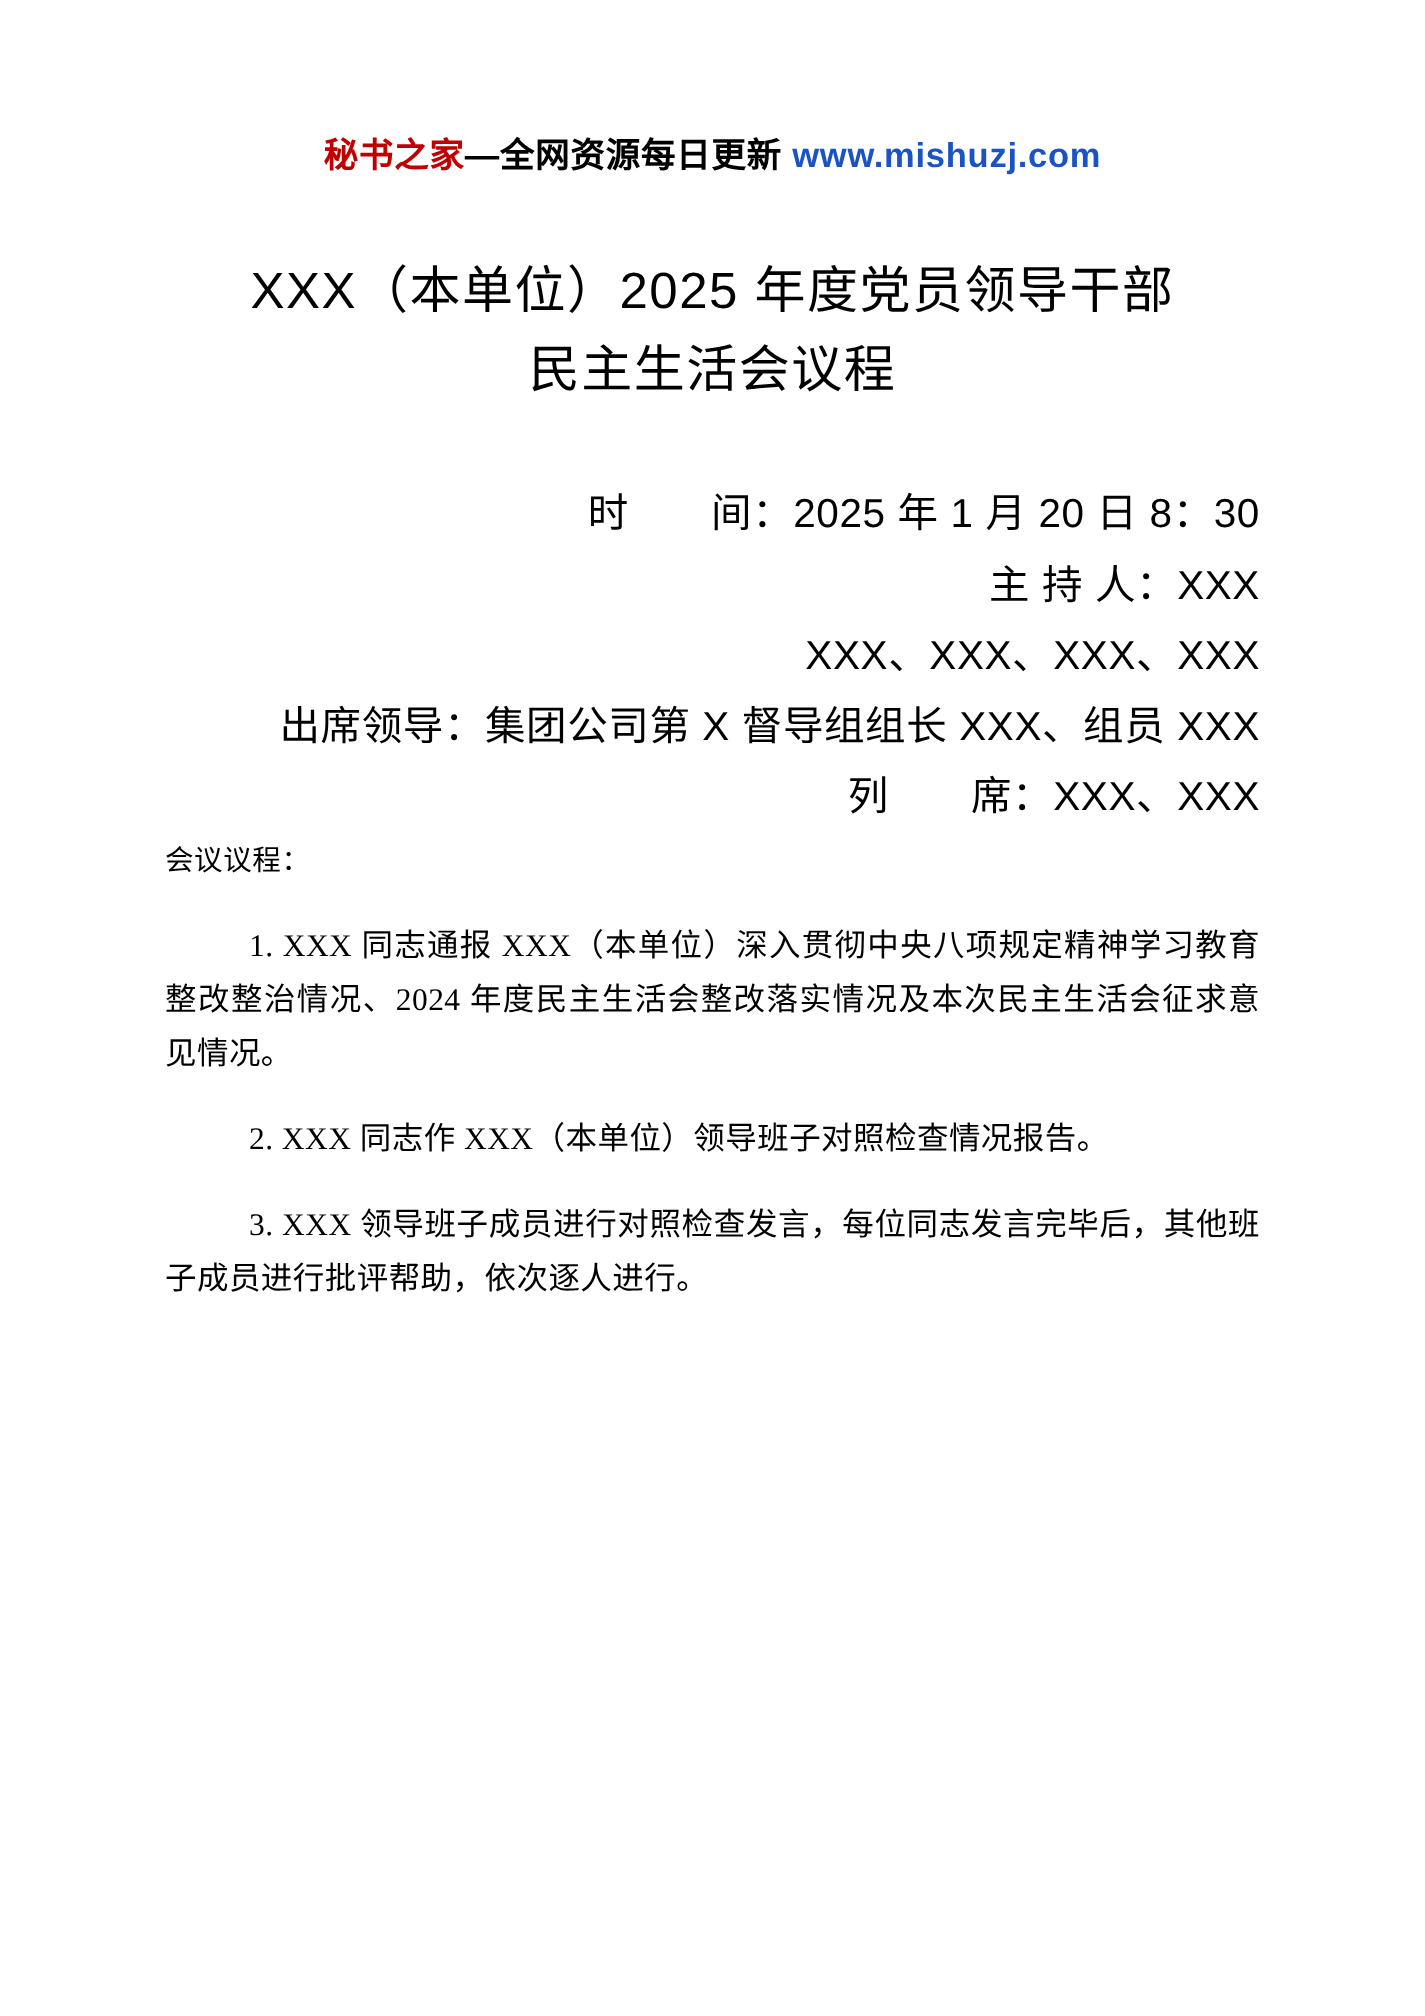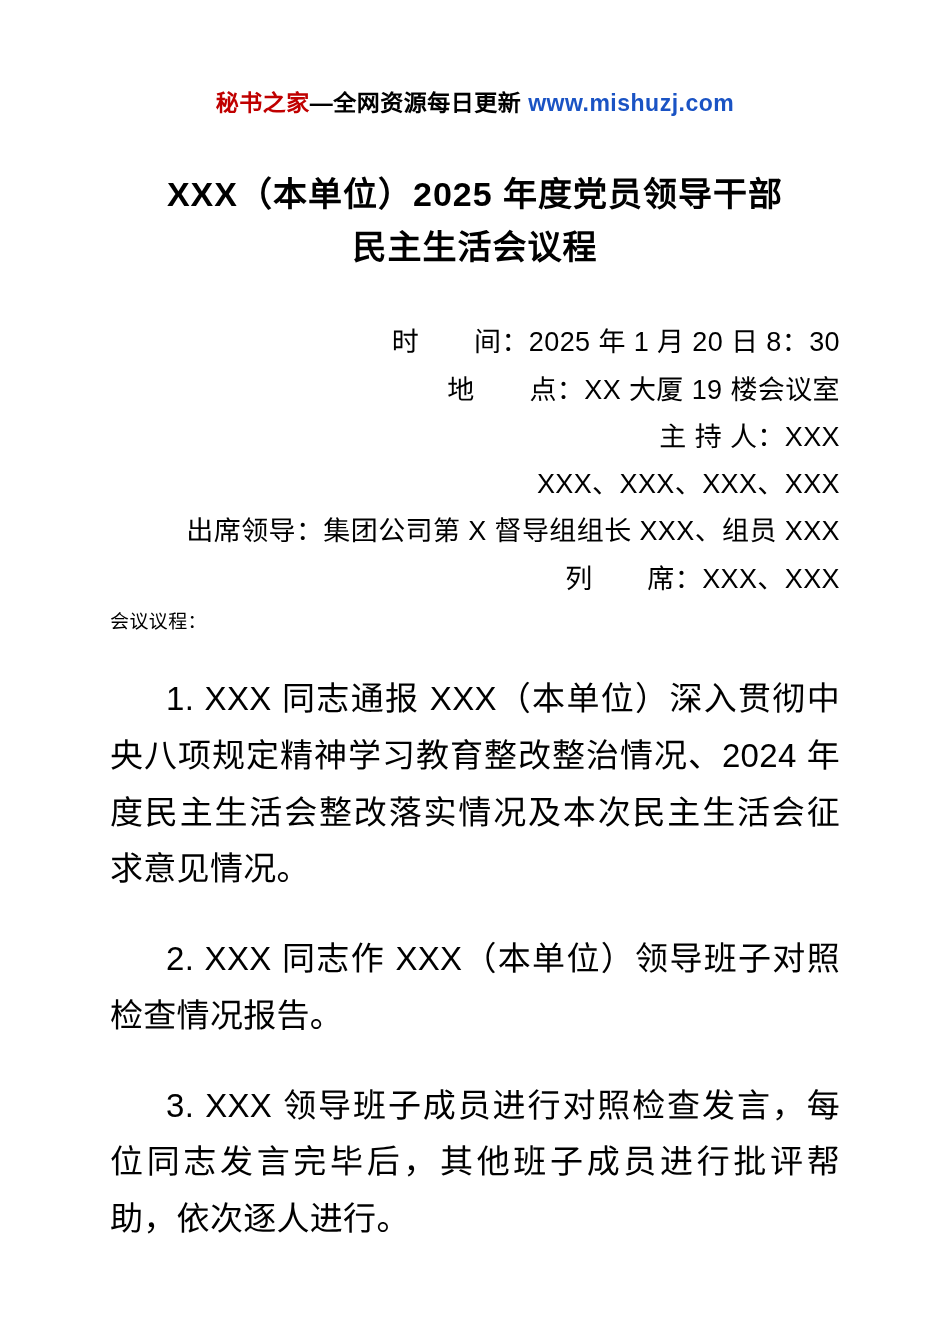--- a/index.html
+++ b/index.html
@@ -44,7 +44,7 @@
     margin-top: 50px;
     text-align: center;
     font-size: 34px;
-    font-weight: bold;
+    font-weight: normal;
     line-height: 1.55;
     letter-spacing: 1px;
   }

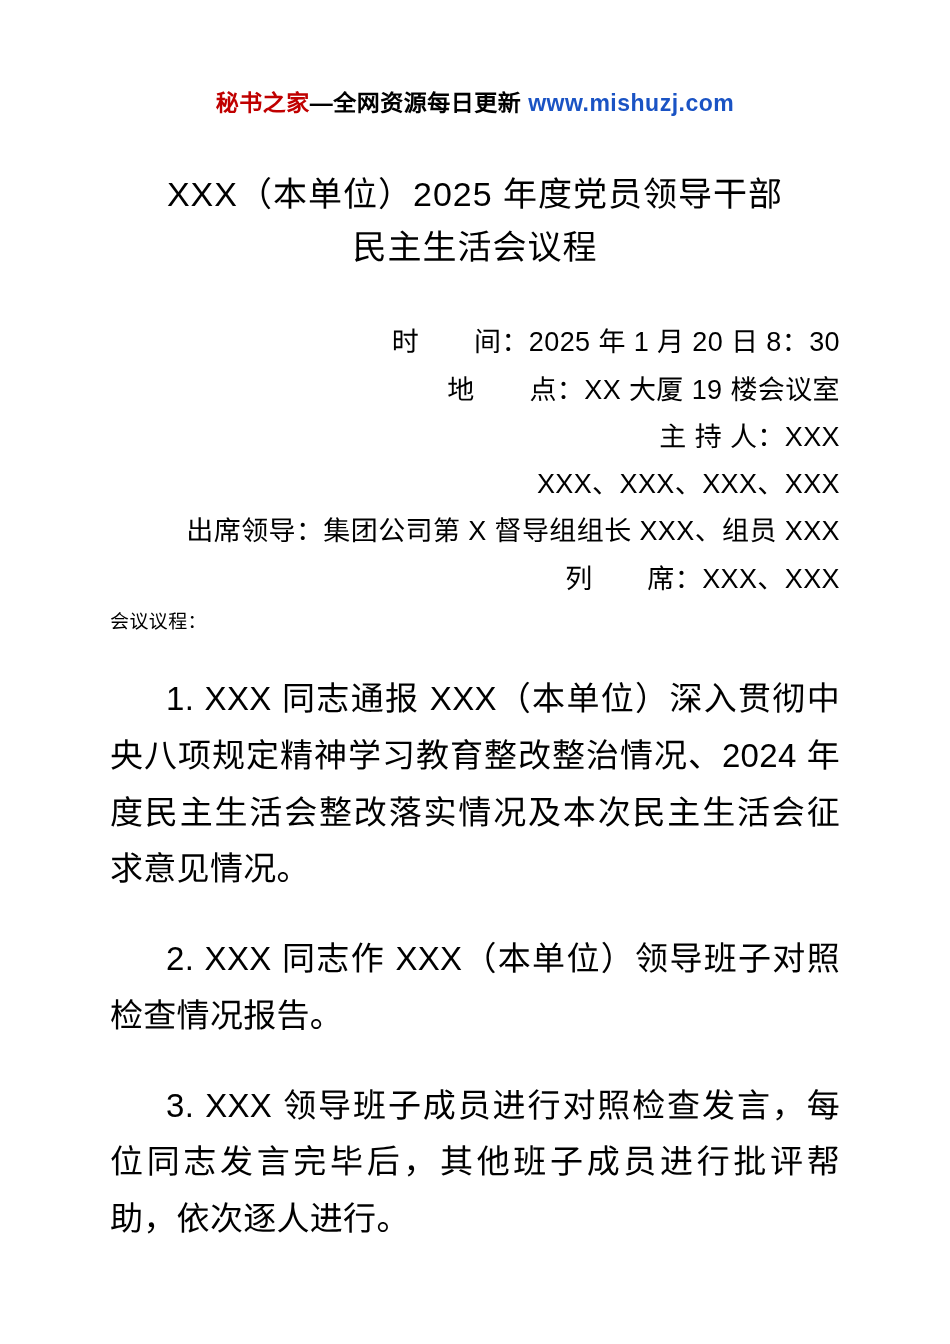--- a/index.html
+++ b/index.html
@@ -102,7 +102,6 @@
 
   <div class="meta">
     <div class="meta-row">时　　间：2025 年 1 月 20 日 8：30</div>
-    <div class="meta-row">地　　点：XX 大厦 19 楼会议室</div>
     <div class="meta-row">主 持 人：XXX</div>
     <div class="meta-row indented">XXX、XXX、XXX、XXX</div>
     <div class="meta-row">出席领导：集团公司第 X 督导组组长 XXX、组员 XXX</div>

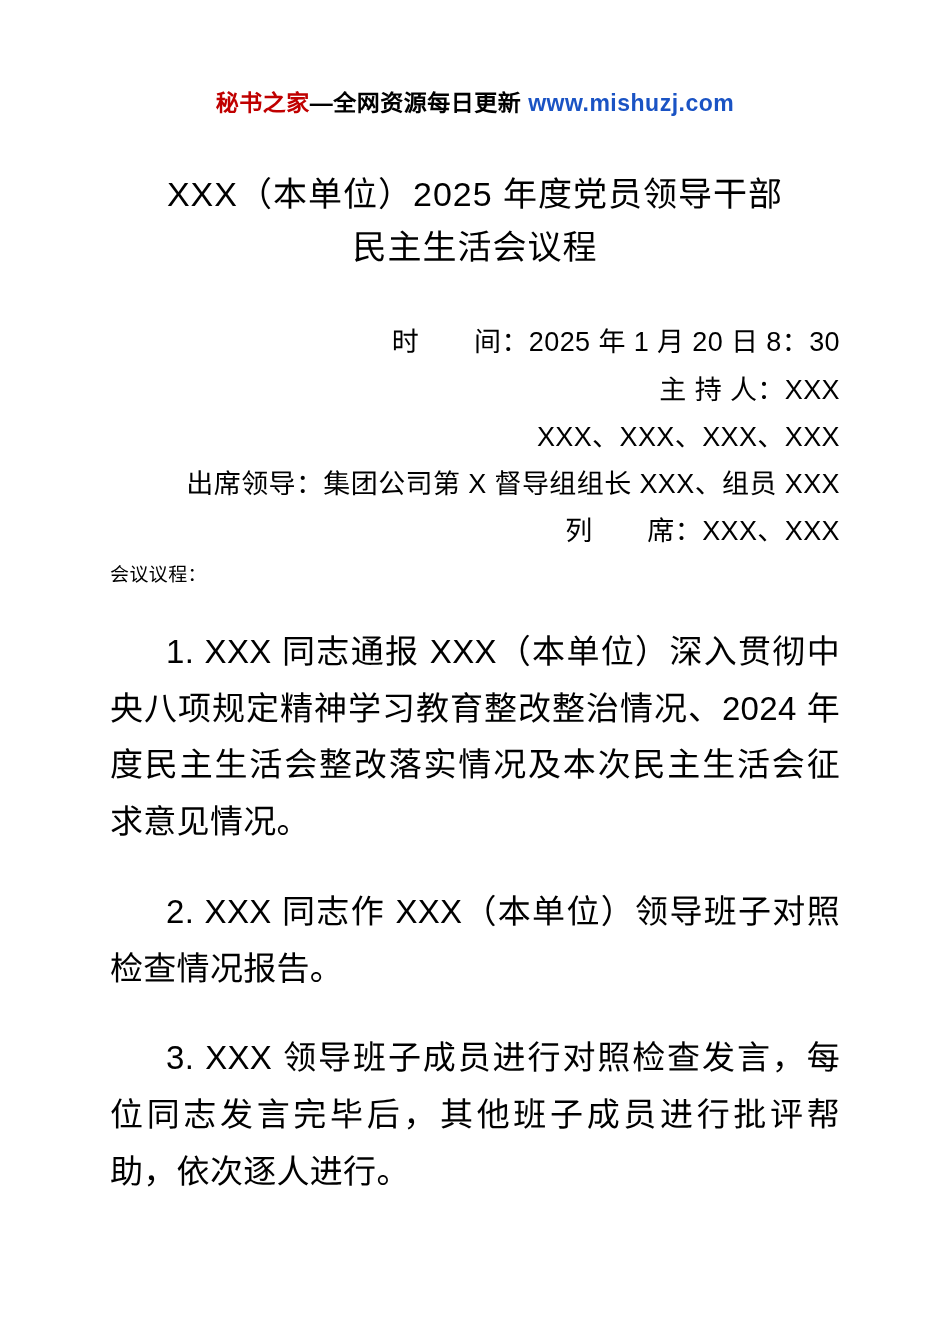--- a/index.html
+++ b/index.html
@@ -75,9 +75,10 @@
   }
   .agenda-list {
     margin-top: 18px;
-    font-size: 33px;
+    font-size: 21px;
     line-height: 1.72;
     letter-spacing: 0.3px;
+    font-family: Liberation Serif, serif;
   }
   .agenda-item {
     text-indent: 56px;

